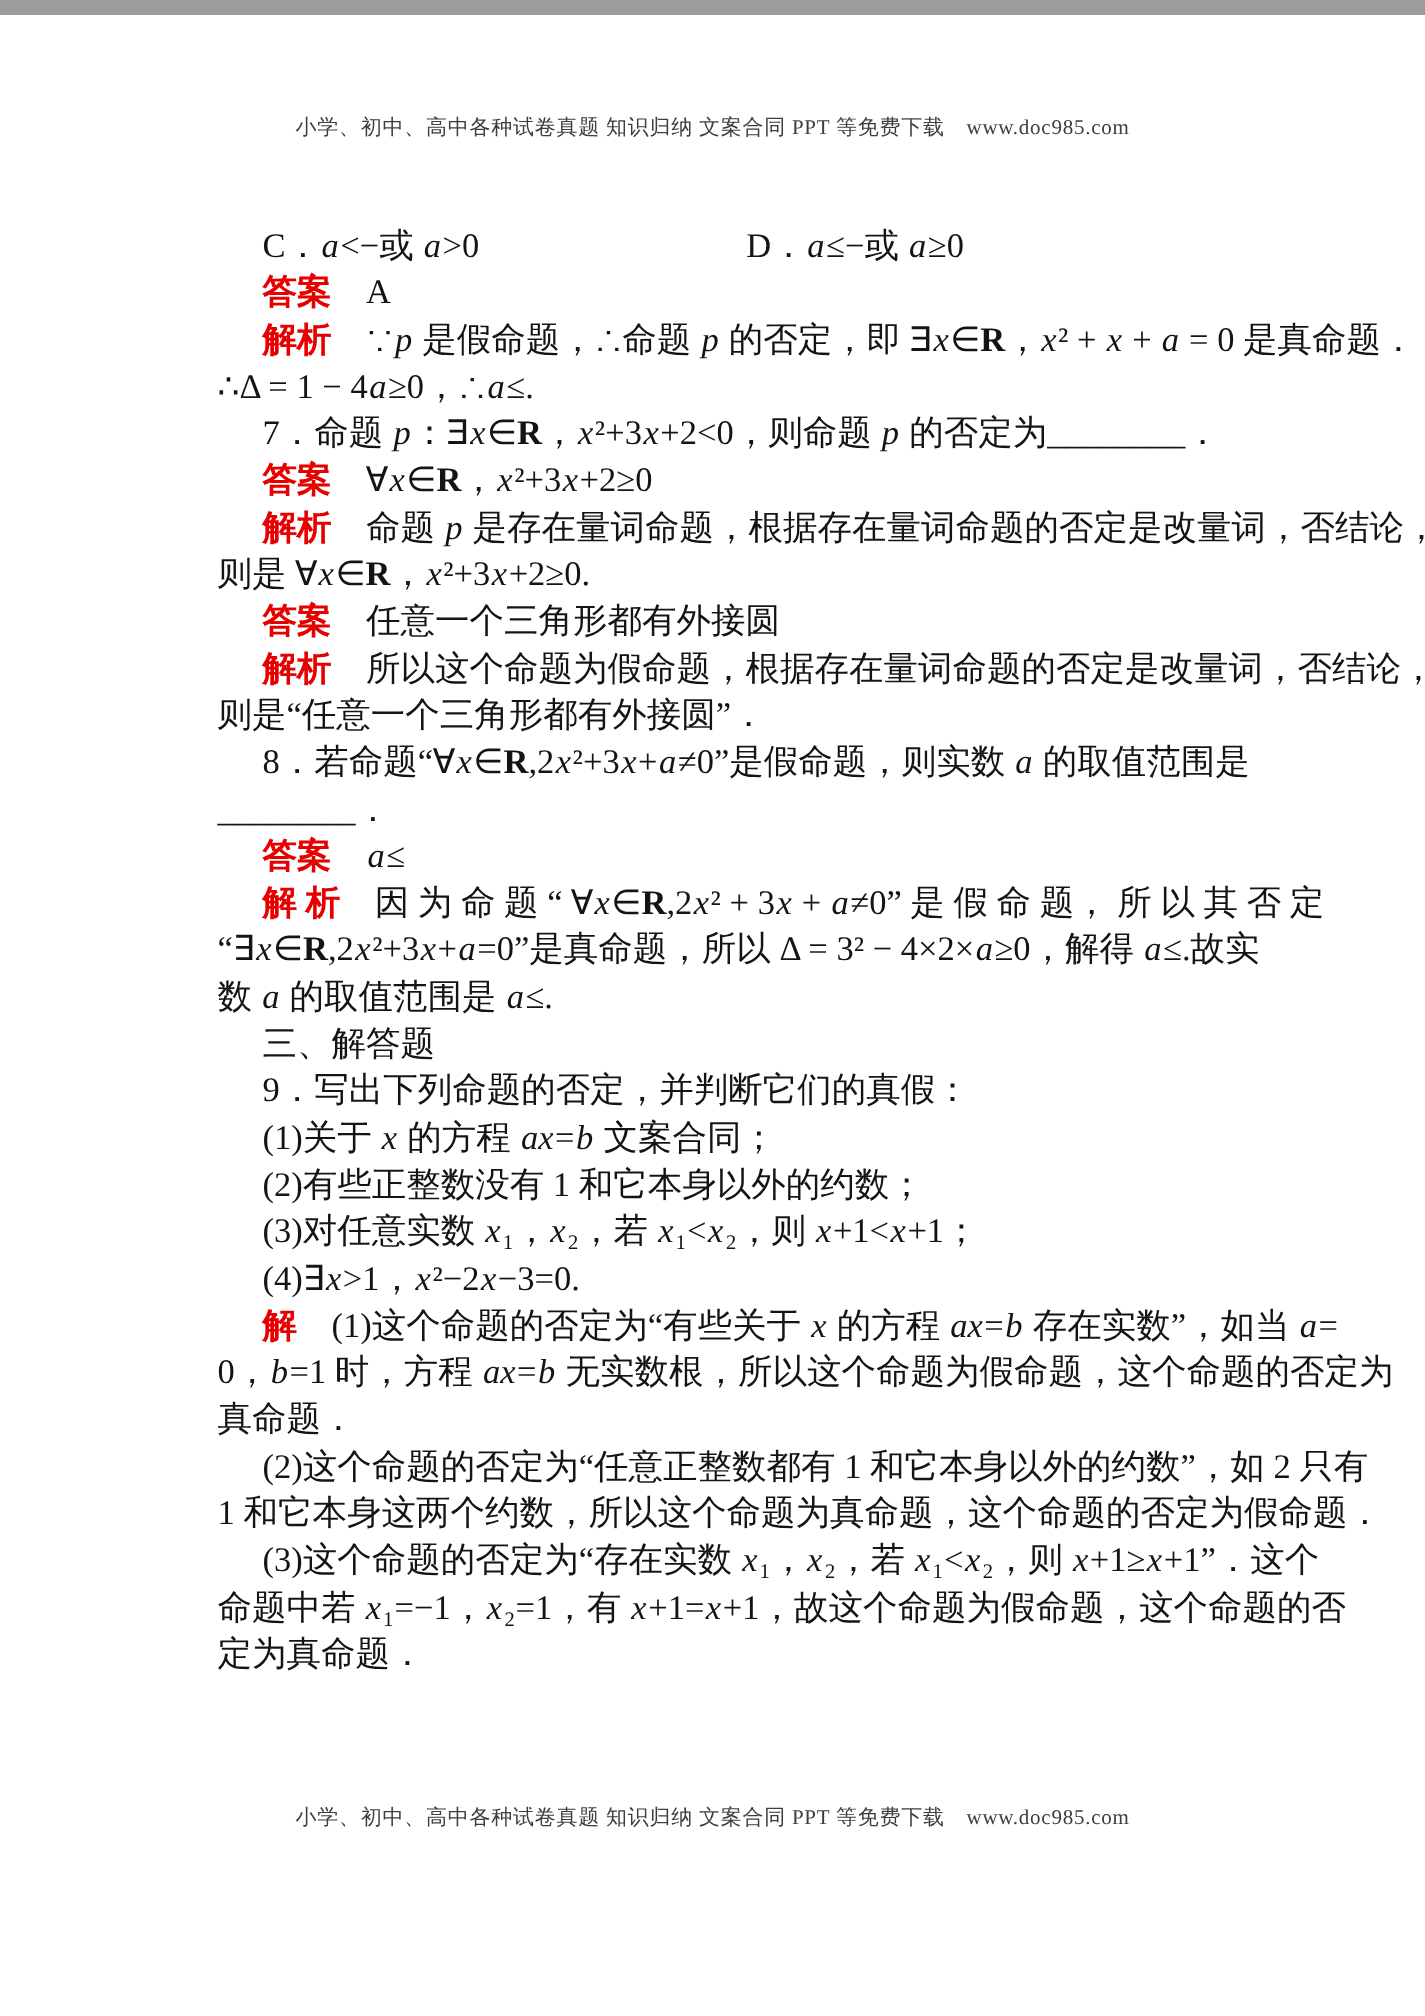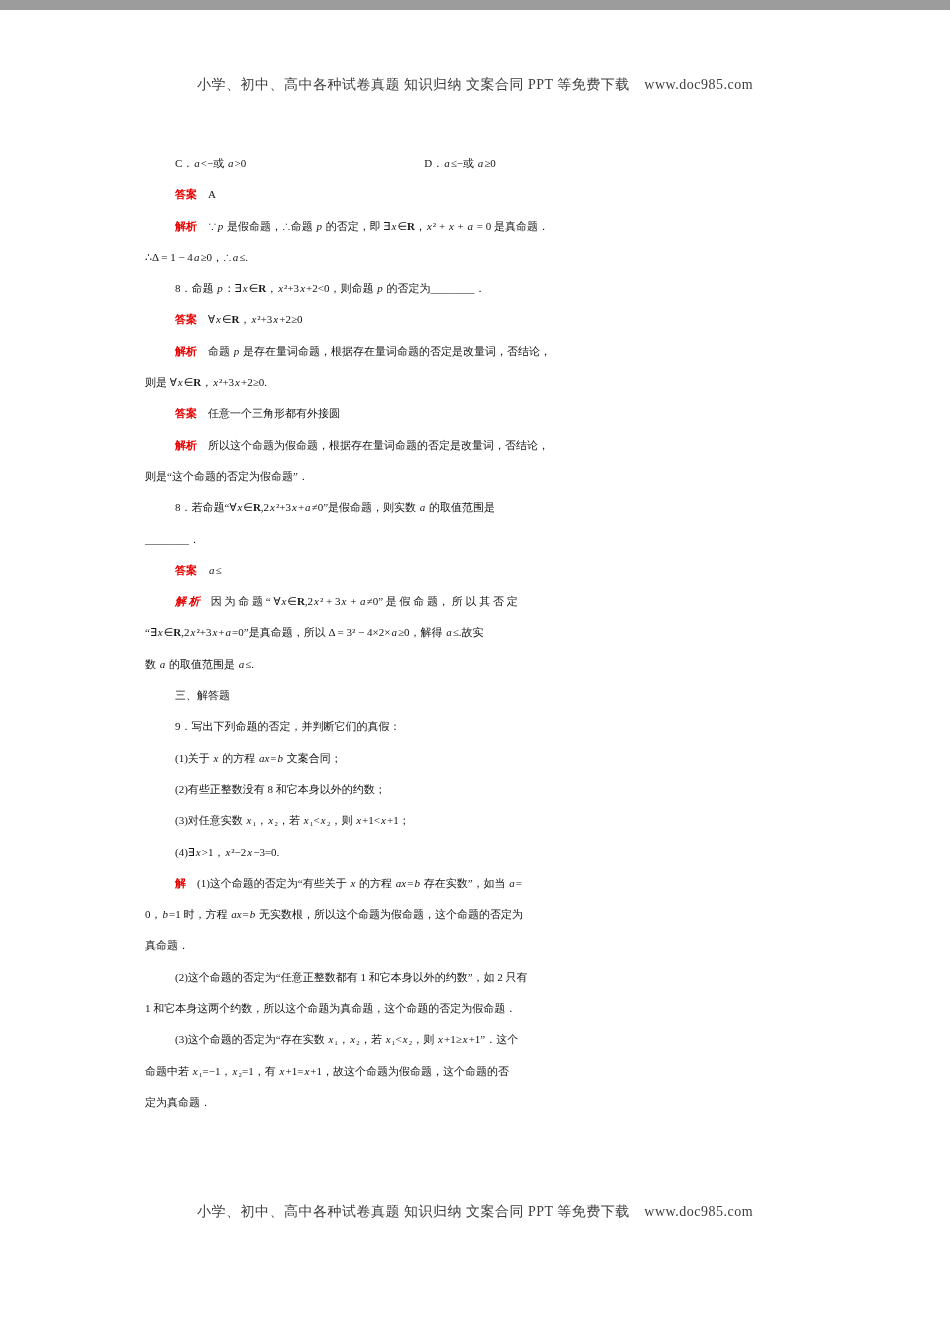--- a/index.html
+++ b/index.html
@@ -43,7 +43,7 @@
     left: 145px;
     top: 138px;
     width: 670px;
-    font-size: 11px;
+    font-size: 23px;
     color: #141414;
   }
   .line {

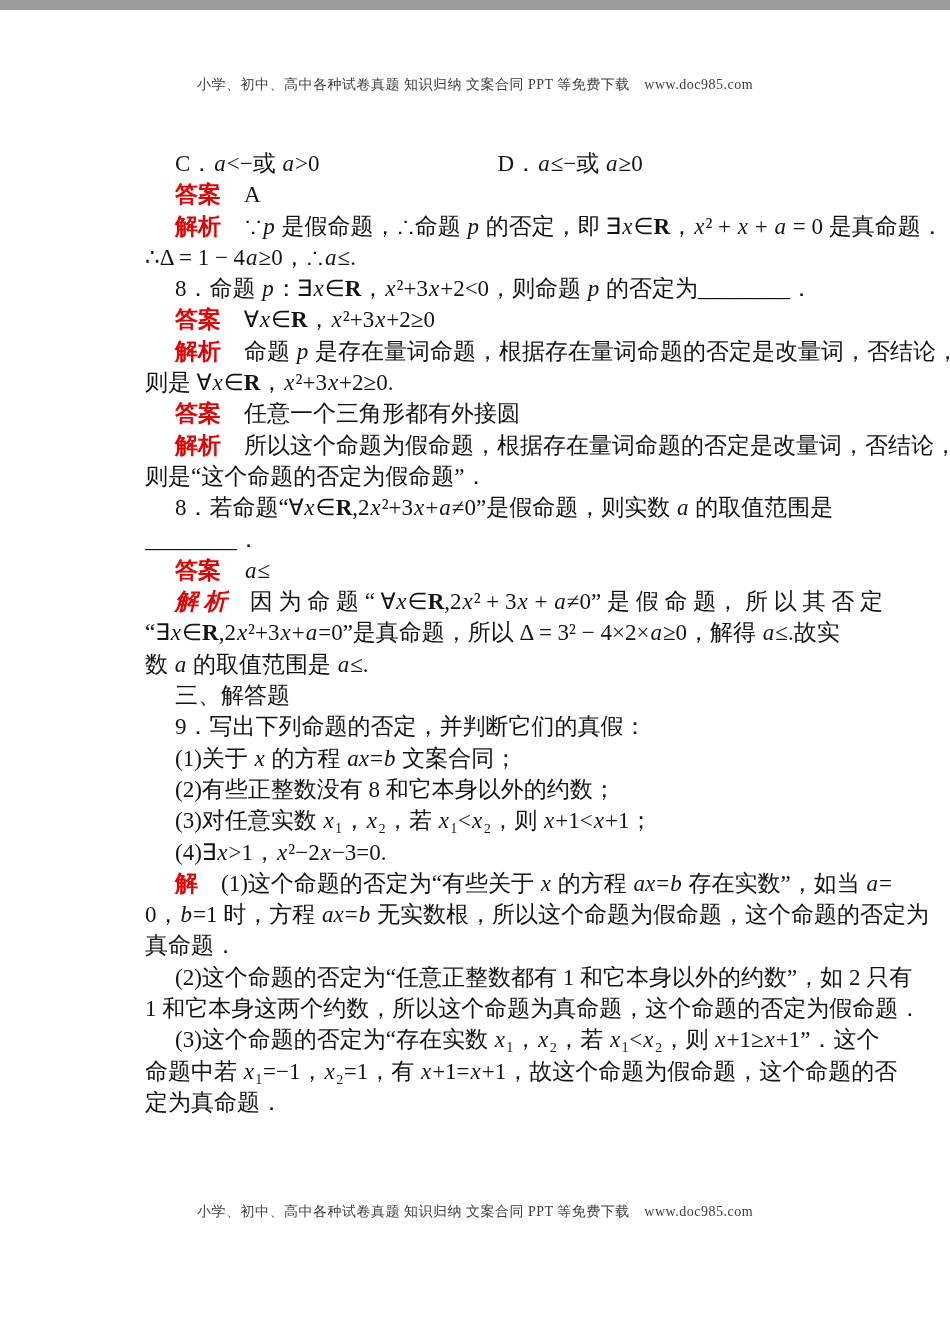--- a/index.html
+++ b/index.html
@@ -81,7 +81,7 @@
       <div class="line indent"><span class="s-r" style="color: rgb(230, 0, 0);">答案</span><span>　A</span></div>
       <div class="line indent"><span class="s-r" style="color: rgb(230, 0, 0);">解析</span><span>　∵</span><span class="s-m">p</span><span> 是假命题，∴命题 </span><span class="s-m">p</span><span> 的否定，即 ∃</span><span class="s-m">x</span><span>∈</span><span class="s-b">R</span><span>，</span><span class="s-m">x</span><span>² + </span><span class="s-m">x</span><span> + </span><span class="s-m">a</span><span> = 0 是真命题．</span></div>
       <div class="line"><span>∴Δ = 1 − 4</span><span class="s-m">a</span><span>≥0，∴</span><span class="s-m">a</span><span>≤.</span></div>
-      <div class="line indent"><span>8．命题 </span><span class="s-m">p</span><span>：∃</span><span class="s-m">x</span><span>∈</span><span class="s-b">R</span><span>，</span><span class="s-m">x</span><span>²+3</span><span class="s-m">x</span><span>+2&lt;0，则命题 </span><span class="s-m">p</span><span> 的否定为________．</span></div>
+      <div class="line indent"><span>7．命题 </span><span class="s-m">p</span><span>：∃</span><span class="s-m">x</span><span>∈</span><span class="s-b">R</span><span>，</span><span class="s-m">x</span><span>²+3</span><span class="s-m">x</span><span>+2&lt;0，则命题 </span><span class="s-m">p</span><span> 的否定为________．</span></div>
       <div class="line indent"><span class="s-r" style="color: rgb(230, 0, 0);">答案</span><span>　∀</span><span class="s-m">x</span><span>∈</span><span class="s-b">R</span><span>，</span><span class="s-m">x</span><span>²+3</span><span class="s-m">x</span><span>+2≥0</span></div>
       <div class="line indent"><span class="s-r" style="color: rgb(230, 0, 0);">解析</span><span>　命题 </span><span class="s-m">p</span><span> 是存在量词命题，根据存在量词命题的否定是改量词，否结论，</span></div>
       <div class="line"><span>则是 ∀</span><span class="s-m">x</span><span>∈</span><span class="s-b">R</span><span>，</span><span class="s-m">x</span><span>²+3</span><span class="s-m">x</span><span>+2≥0.</span></div>

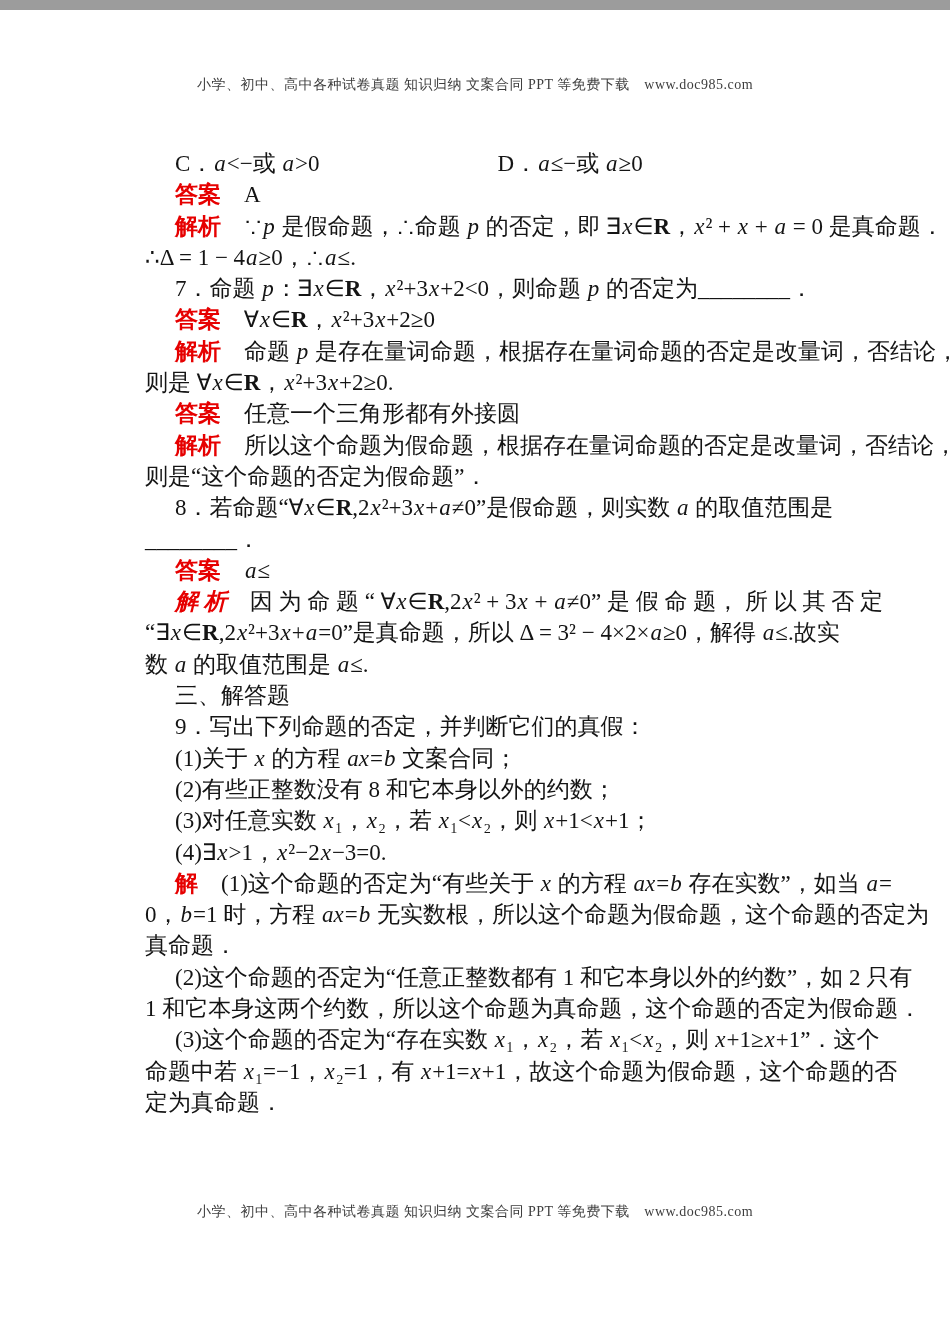--- a/index.html
+++ b/index.html
@@ -87,7 +87,7 @@
       <div class="line"><span>则是 ∀</span><span class="s-m">x</span><span>∈</span><span class="s-b">R</span><span>，</span><span class="s-m">x</span><span>²+3</span><span class="s-m">x</span><span>+2≥0.</span></div>
       <div class="line indent"><span class="s-r" style="color: rgb(230, 0, 0);">答案</span><span>　任意一个三角形都有外接圆</span></div>
       <div class="line indent"><span class="s-r" style="color: rgb(230, 0, 0);">解析</span><span>　所以这个命题为假命题，根据存在量词命题的否定是改量词，否结论，</span></div>
-      <div class="line"><span>则是“这个命题的否定为假命题”．</span></div>
+      <div class="line"><span>则是“任意一个三角形都有外接圆”．</span></div>
       <div class="line indent"><span>8．若命题“∀</span><span class="s-m">x</span><span>∈</span><span class="s-b">R</span><span>,2</span><span class="s-m">x</span><span>²+3</span><span class="s-m">x</span><span>+</span><span class="s-m">a</span><span>≠0”是假命题，则实数 </span><span class="s-m">a</span><span> 的取值范围是</span></div>
       <div class="line"><span>________．</span></div>
       <div class="line indent"><span class="s-r" style="color: rgb(230, 0, 0);">答案</span><span>　</span><span class="s-m">a</span><span>≤</span></div>

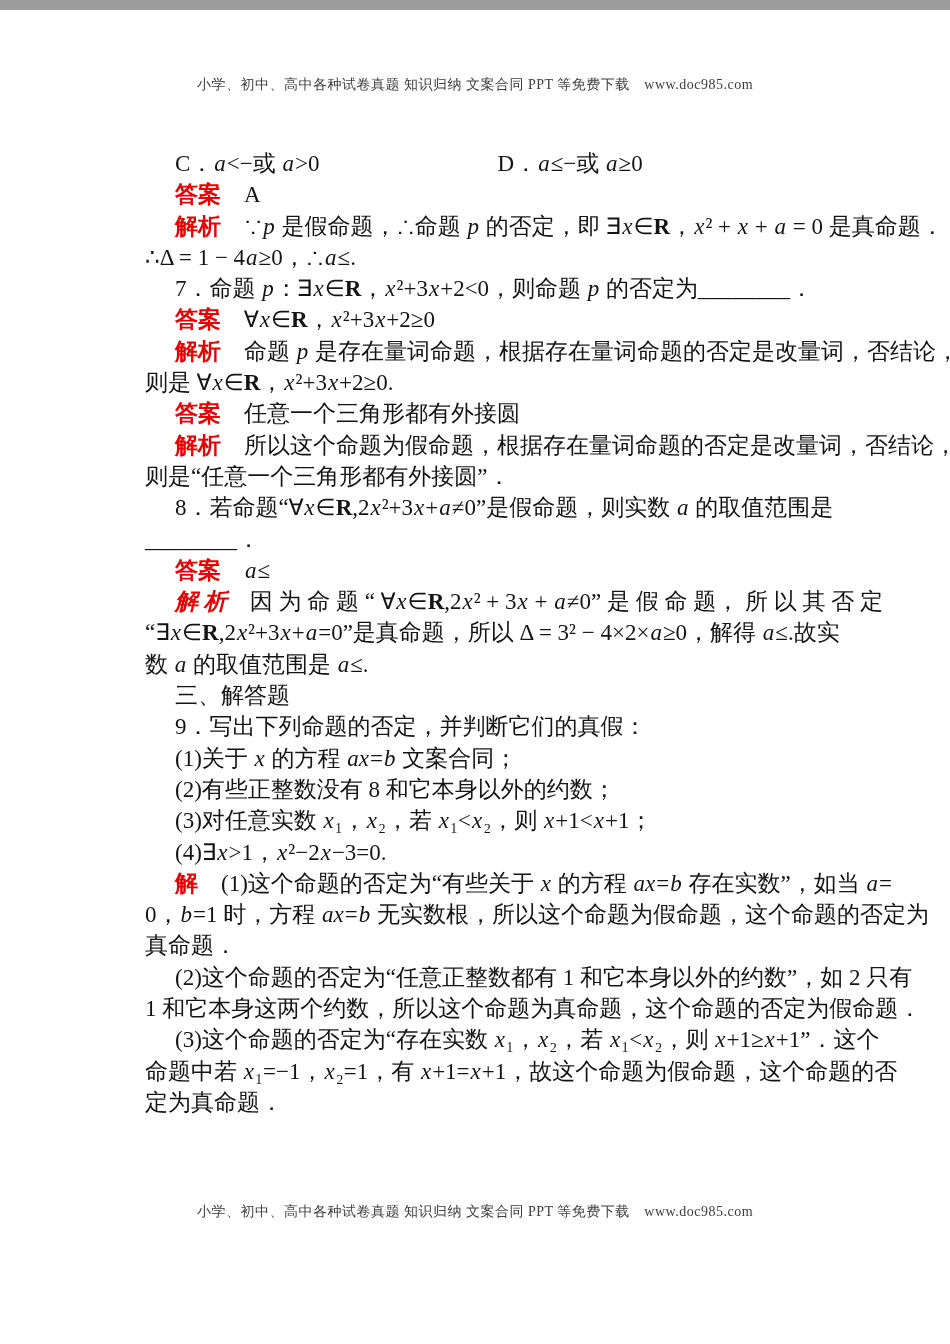--- a/index.html
+++ b/index.html
@@ -91,7 +91,7 @@
       <div class="line indent"><span>8．若命题“∀</span><span class="s-m">x</span><span>∈</span><span class="s-b">R</span><span>,2</span><span class="s-m">x</span><span>²+3</span><span class="s-m">x</span><span>+</span><span class="s-m">a</span><span>≠0”是假命题，则实数 </span><span class="s-m">a</span><span> 的取值范围是</span></div>
       <div class="line"><span>________．</span></div>
       <div class="line indent"><span class="s-r" style="color: rgb(230, 0, 0);">答案</span><span>　</span><span class="s-m">a</span><span>≤</span></div>
-      <div class="line indent"><span class="s-r" style="color: rgb(230, 0, 0); font-style: italic;">解 析</span><span>　因 为 命 题 “ ∀</span><span class="s-m">x</span><span>∈</span><span class="s-b">R</span><span>,2</span><span class="s-m">x</span><span>² + 3</span><span class="s-m">x</span><span> + </span><span class="s-m">a</span><span>≠0” 是 假 命 题， 所 以 其 否 定</span></div>
+      <div class="line indent"><span class="s-r" style="color: rgb(230, 0, 0);">解 析</span><span>　因 为 命 题 “ ∀</span><span class="s-m">x</span><span>∈</span><span class="s-b">R</span><span>,2</span><span class="s-m">x</span><span>² + 3</span><span class="s-m">x</span><span> + </span><span class="s-m">a</span><span>≠0” 是 假 命 题， 所 以 其 否 定</span></div>
       <div class="line"><span>“∃</span><span class="s-m">x</span><span>∈</span><span class="s-b">R</span><span>,2</span><span class="s-m">x</span><span>²+3</span><span class="s-m">x</span><span>+</span><span class="s-m">a</span><span>=0”是真命题，所以 Δ = 3² − 4×2×</span><span class="s-m">a</span><span>≥0，解得 </span><span class="s-m">a</span><span>≤.故实</span></div>
       <div class="line"><span>数 </span><span class="s-m">a</span><span> 的取值范围是 </span><span class="s-m">a</span><span>≤.</span></div>
       <div class="line indent"><span>三、解答题</span></div>

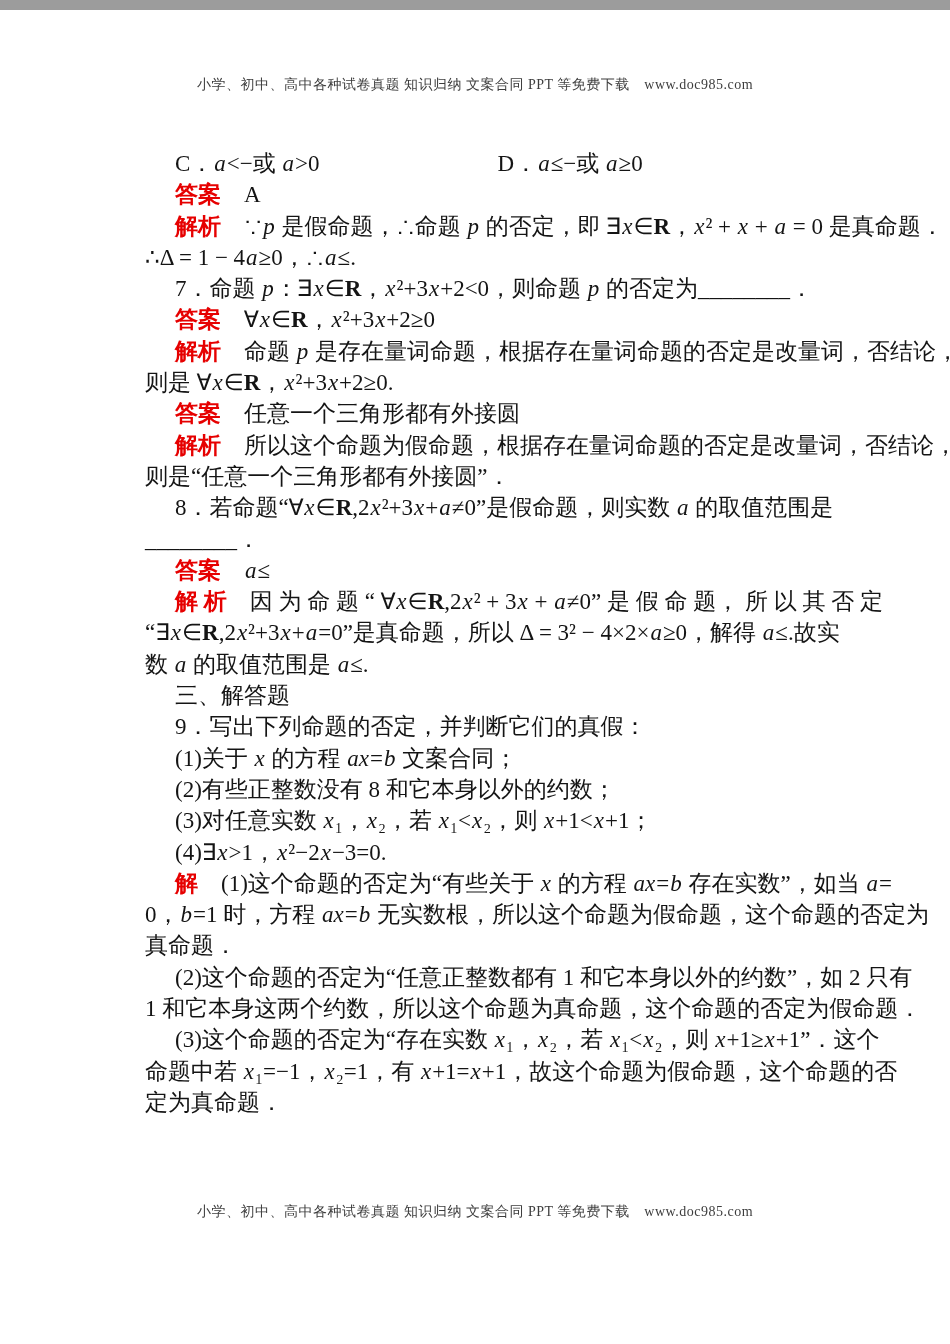--- a/index.html
+++ b/index.html
@@ -97,7 +97,7 @@
       <div class="line indent"><span>三、解答题</span></div>
       <div class="line indent"><span>9．写出下列命题的否定，并判断它们的真假：</span></div>
       <div class="line indent"><span>(1)关于 </span><span class="s-m">x</span><span> 的方程 </span><span class="s-m">ax</span><span>=</span><span class="s-m">b</span><span> 文案合同；</span></div>
-      <div class="line indent"><span>(2)有些正整数没有 8 和它本身以外的约数；</span></div>
+      <div class="line indent"><span>(2)有些正整数没有 1 和它本身以外的约数；</span></div>
       <div class="line indent"><span>(3)对任意实数 </span><span class="s-m">x</span><span>₁，</span><span class="s-m">x</span><span>₂，若 </span><span class="s-m">x</span><span>₁&lt;</span><span class="s-m">x</span><span>₂，则 </span><span class="s-m">x</span><span>+1&lt;</span><span class="s-m">x</span><span>+1；</span></div>
       <div class="line indent"><span>(4)∃</span><span class="s-m">x</span><span>&gt;1，</span><span class="s-m">x</span><span>²−2</span><span class="s-m">x</span><span>−3=0.</span></div>
       <div class="line indent"><span class="s-r" style="color: rgb(230, 0, 0);">解</span><span>　(1)这个命题的否定为“有些关于 </span><span class="s-m">x</span><span> 的方程 </span><span class="s-m">ax</span><span>=</span><span class="s-m">b</span><span> 存在实数”，如当 </span><span class="s-m">a</span><span>=</span></div>

